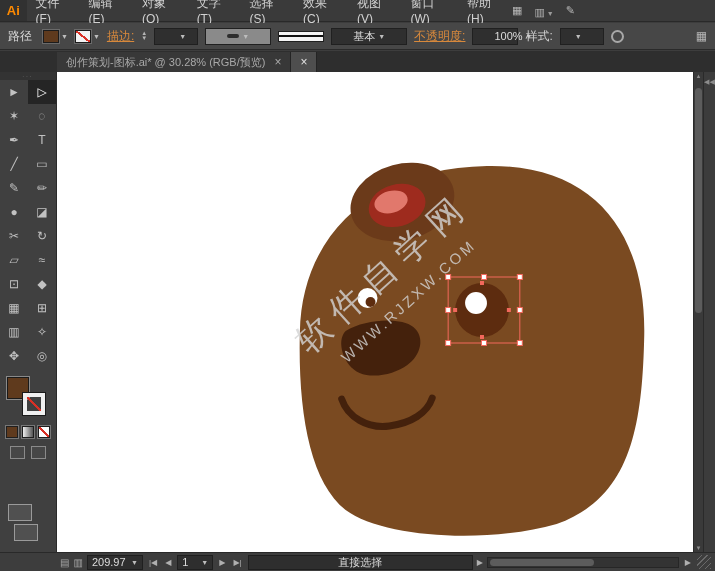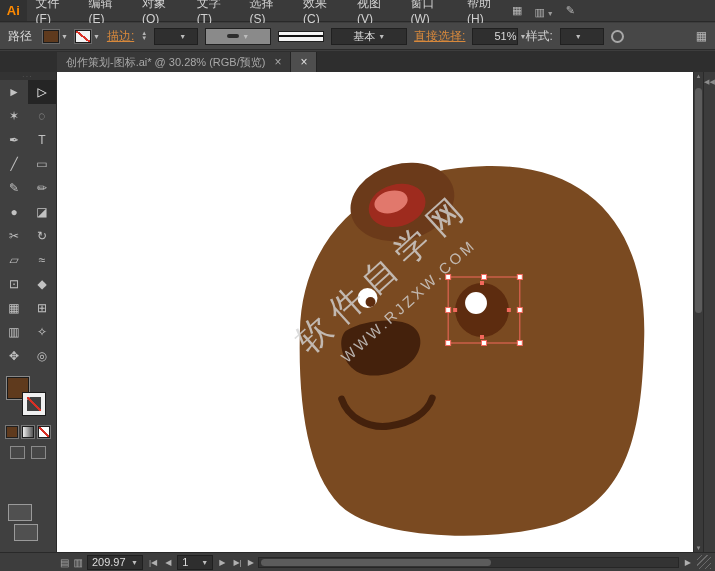--- a/index.html
+++ b/index.html
@@ -174,7 +174,7 @@
     <span class="dd-arrow">▼</span>
   </span>
 
-  <span class="cb-link">直接选择:</span>
+  <span class="cb-link">不透明度:</span>
   <span class="field field-opacity">
     <span>51%</span>
     <span class="dd-arrow">▼</span>

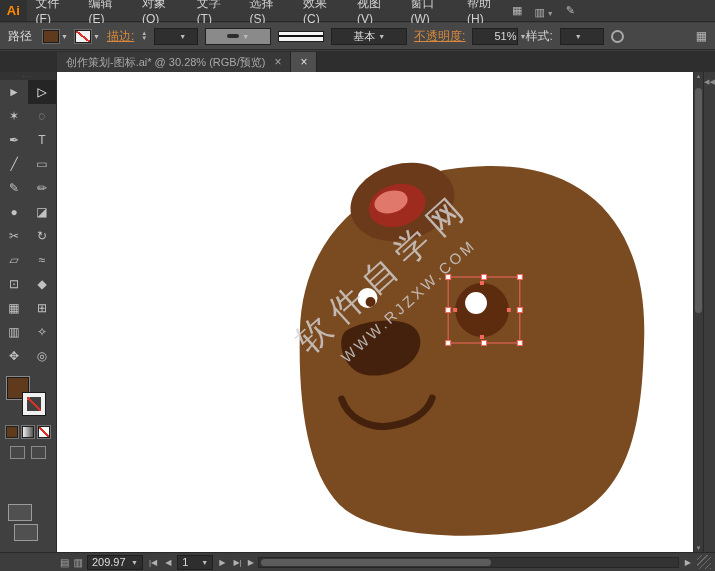--- a/index.html
+++ b/index.html
@@ -176,7 +176,7 @@
 
   <span class="cb-link">不透明度:</span>
   <span class="field field-opacity">
-    <span>51%</span>
+    <span>100%</span>
     <span class="dd-arrow">▼</span>
   </span>
 

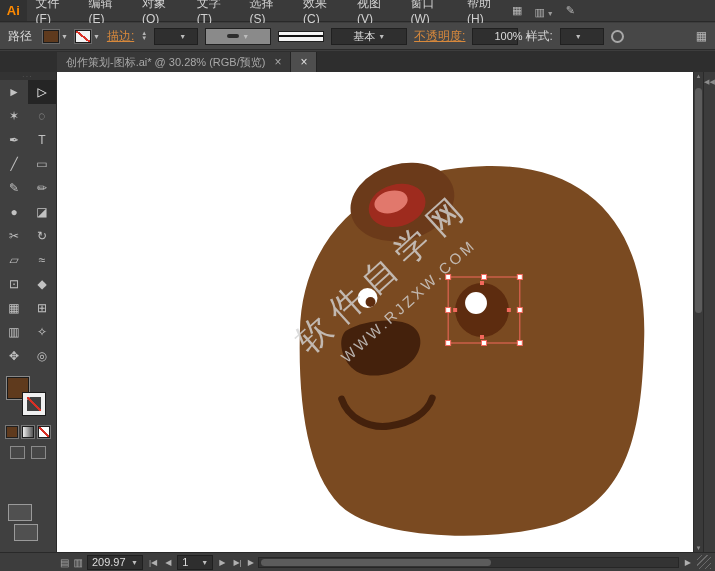--- a/index.html
+++ b/index.html
@@ -328,6 +328,9 @@
   <span class="sb-nav">▶</span>
   <span class="sb-nav">▶|</span>
 
+  <span class="sb-field sb-status">
+    <span>直接选择</span>
+  </span>
   <span class="sb-status-arrow">▶</span>
 
   <span class="hscroll">

